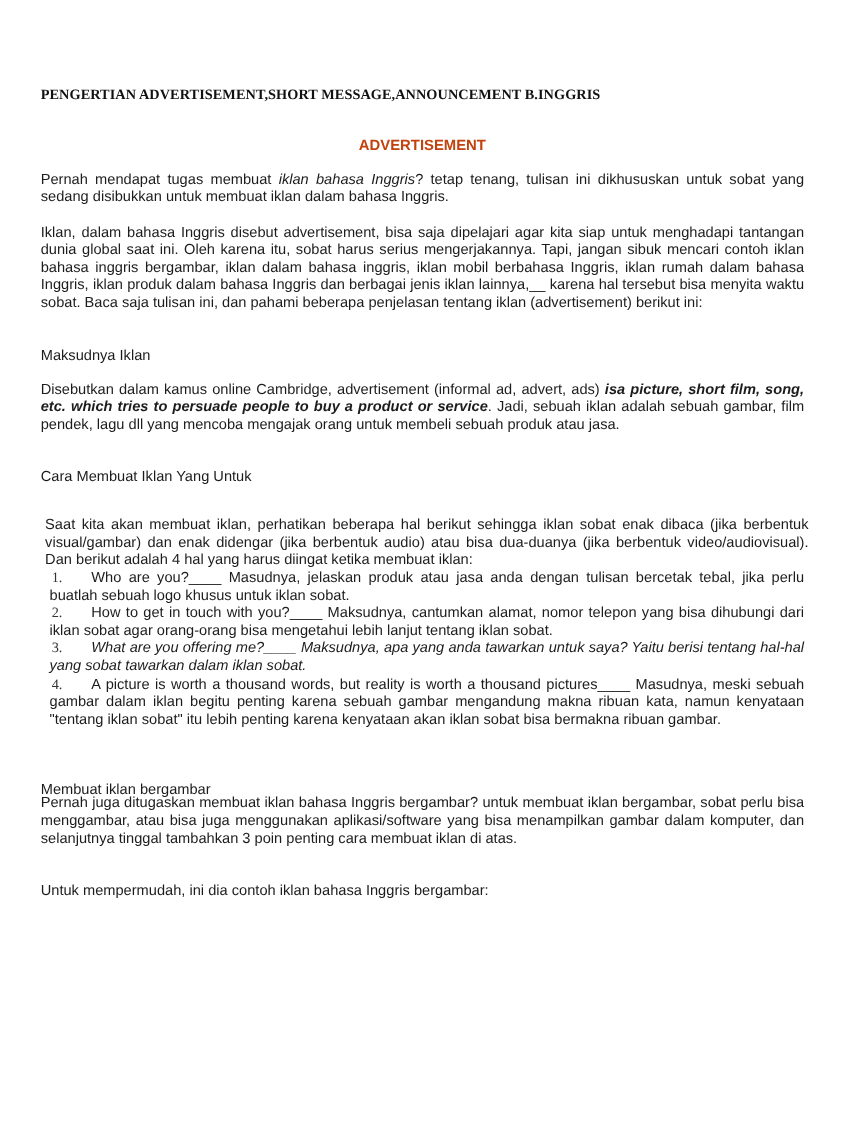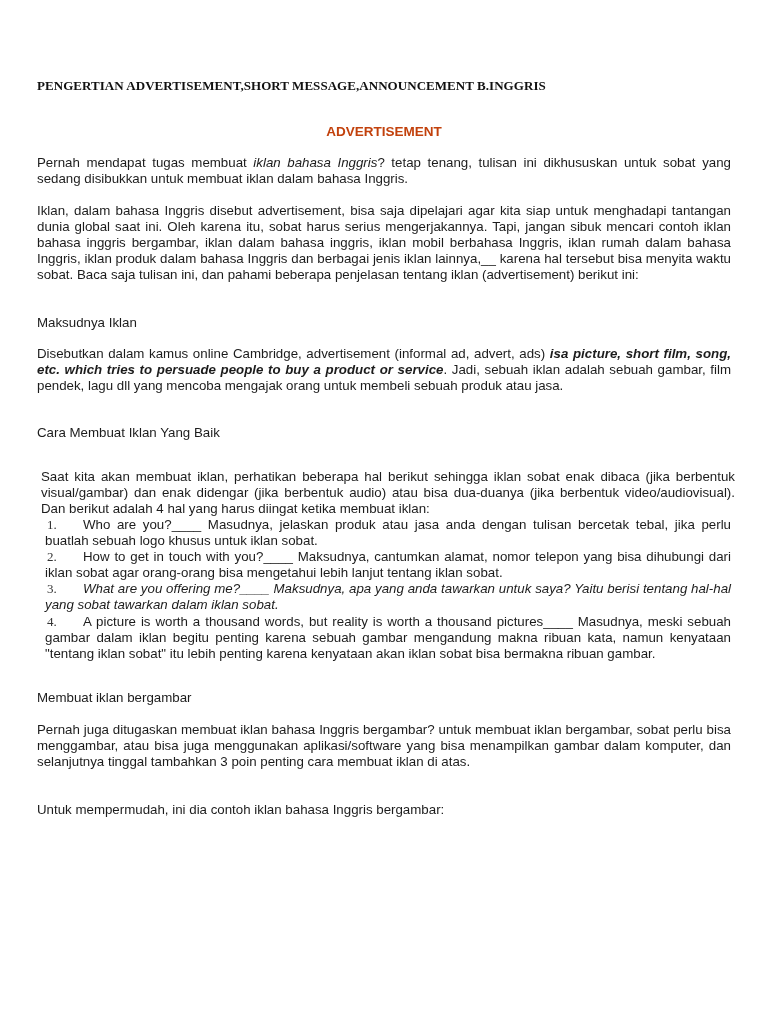--- a/index.html
+++ b/index.html
@@ -104,7 +104,7 @@
 
   <p class="para" style="top:346px;margin:0;"><span>Disebutkan dalam kamus online Cambridge, advertisement (informal ad, advert, ads) </span><span class="bold-ital">isa picture, short film, song, etc. which tries to persuade people to buy a product or service</span><span>. Jadi, sebuah iklan adalah sebuah gambar, film pendek, lagu dll yang mencoba mengajak orang untuk membeli sebuah produk atau jasa.</span></p>
 
-  <p class="para left" style="top:425px;margin:0;">Cara Membuat Iklan Yang Baik</p>
+  <p class="para left" style="top:425px;margin:0;">Cara Membuat Iklan Yang Untuk</p>
 
   <p class="para" style="top:465px;margin:4px;">Saat kita akan membuat iklan, perhatikan beberapa hal berikut sehingga iklan sobat enak dibaca (jika berbentuk visual/gambar) dan enak didengar (jika berbentuk audio) atau bisa dua-duanya (jika berbentuk video/audiovisual). Dan berikut adalah 4 hal yang harus diingat ketika membuat iklan:</p>
 

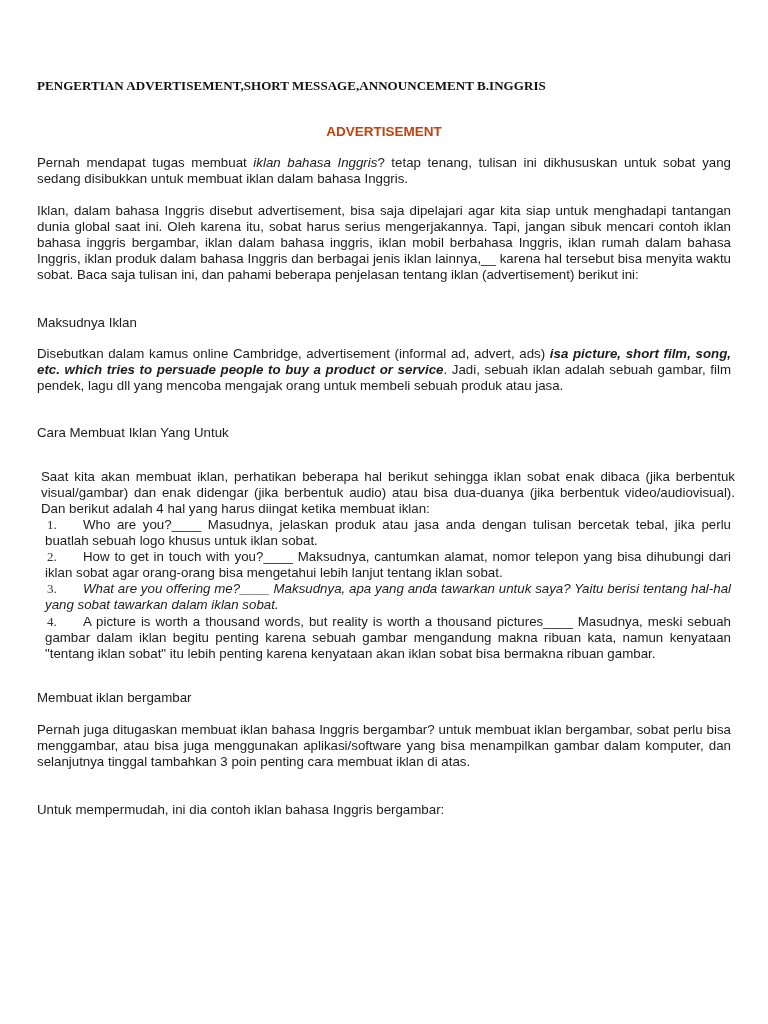--- a/index.html
+++ b/index.html
@@ -127,7 +127,7 @@
     </li>
   </ol>
 
-  <p class="para left" style="top:690px;margin:0;">Membuat iklan bergambar</p>
+  <p class="para left" style="top:710px;margin:0;">Membuat iklan bergambar</p>
 
   <p class="para" style="top:722px;margin:0;">Pernah juga ditugaskan membuat iklan bahasa Inggris bergambar? untuk membuat iklan bergambar, sobat perlu bisa menggambar, atau bisa juga menggunakan aplikasi/software yang bisa menampilkan gambar dalam komputer, dan selanjutnya tinggal tambahkan 3 poin penting cara membuat iklan di atas.</p>
 

